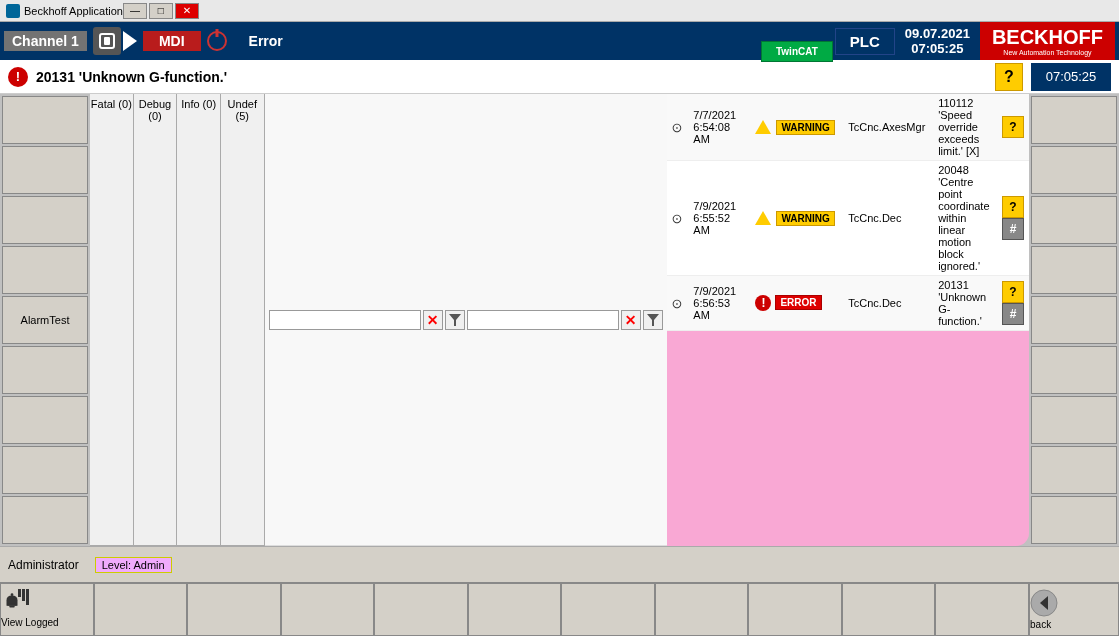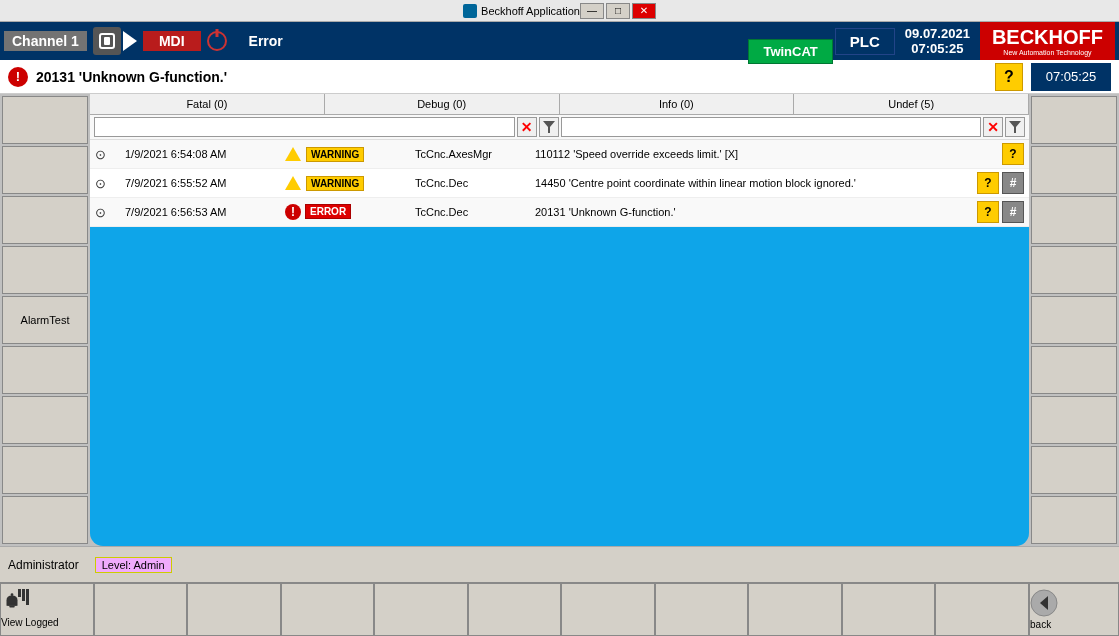--- a/index.html
+++ b/index.html
@@ -13,7 +13,7 @@
       align-items: center;
       padding: 0 6px;
       border-bottom: 1px solid #aaa;
-      justify-content: center;
+      justify-content: flex-start;
     }
     .title-bar-left { display: flex; align-items: center; gap: 4px; font-size: 11px; }
     .title-bar-icon { width: 14px; height: 14px; background: #006699; border-radius: 2px; display: inline-block; }

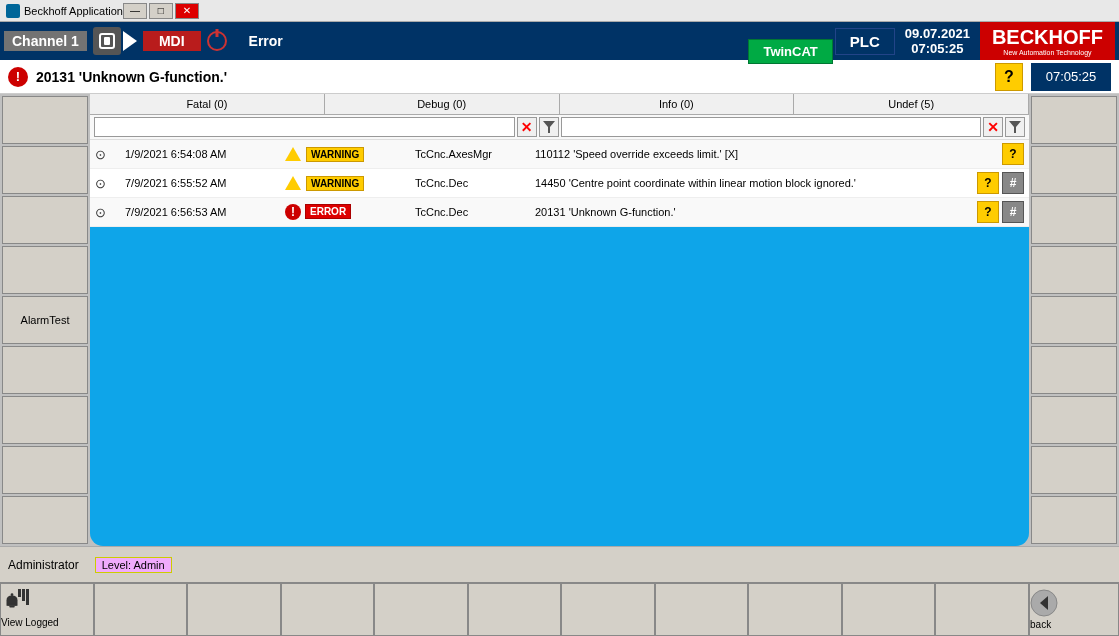--- a/index.html
+++ b/index.html
@@ -85,7 +85,7 @@
       background: #00aa44;
       color: white;
       font-weight: bold;
-      font-size: 13px;
+      font-size: 10px;
       padding: 4px 14px;
       border: 1px solid #007733;
       cursor: pointer;

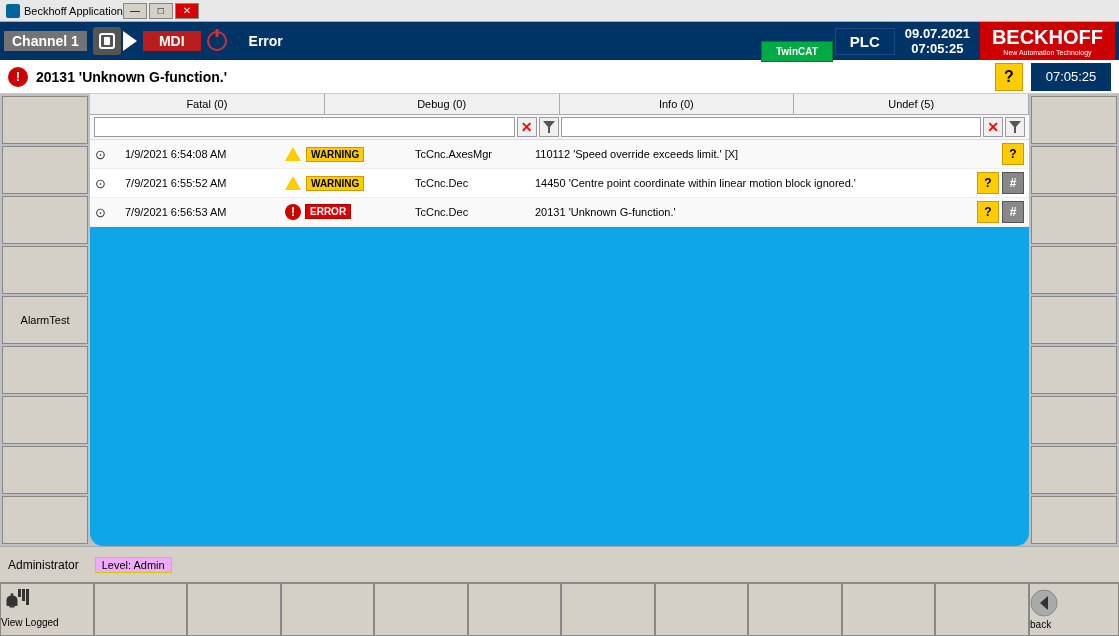--- a/index.html
+++ b/index.html
@@ -181,9 +181,9 @@
     
     .content-area {
       flex: 1;
-      background: #0ea5e9;
-      display: flex;
-      flex-direction: column;
+      background: #f9a8d4;
+      display: flex;
+      flex-direction: row;
       border-radius: 13px;
     }
 

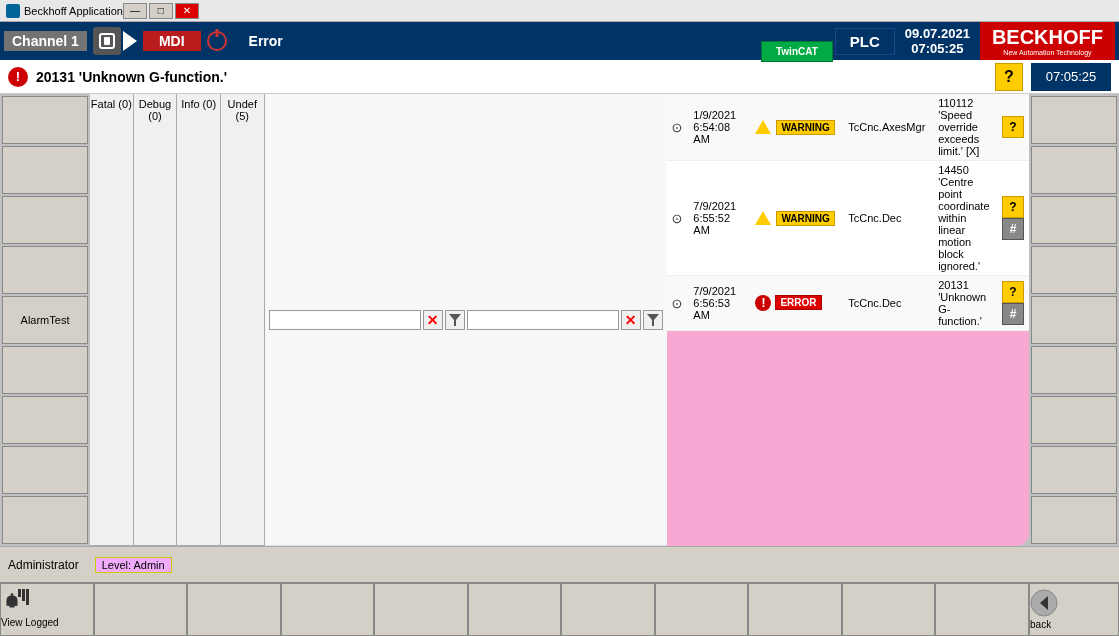--- a/index.html
+++ b/index.html
@@ -450,7 +450,7 @@
       <button class="expand-btn">⊙</button>
     </td>
     <td style="width:160px;">
-      <span>1/9/2021 6:54:08 AM</span>
+      <span>7/7/2021 6:54:08 AM</span>
     </td>
     <td style="width:130px;">
       <div class="icon-cell">

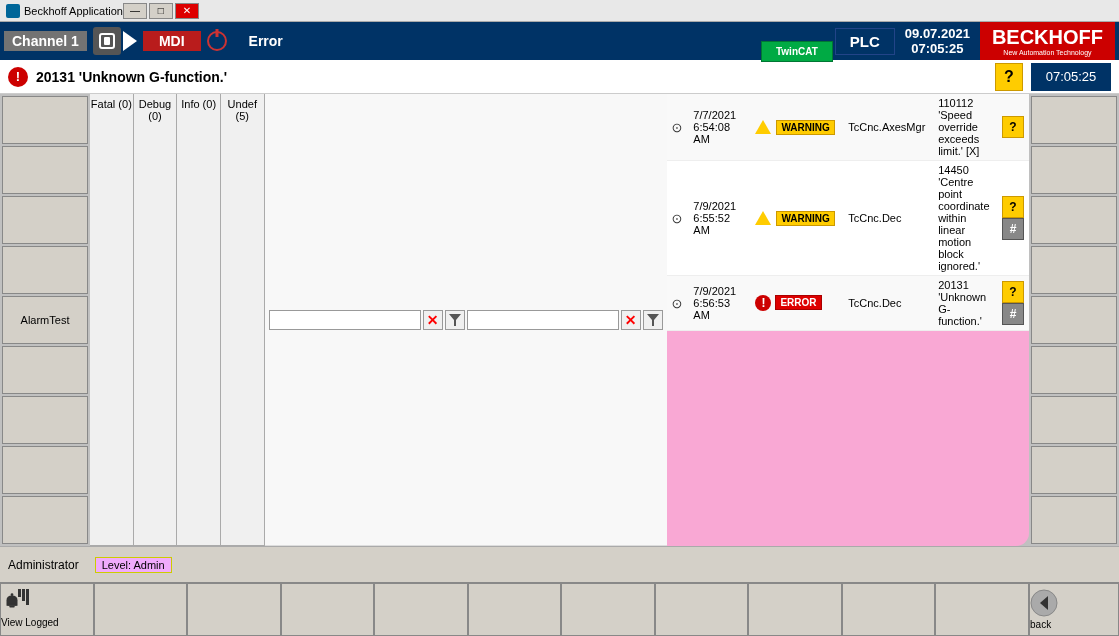--- a/index.html
+++ b/index.html
@@ -485,7 +485,7 @@
       <span>TcCnc.Dec</span>
     </td>
     <td>
-      <span>14450 'Centre point coordinate within linear motion block ignored.'</span>
+      <span>20048 'Centre point coordinate within linear motion block ignored.'</span>
     </td>
     <td style="width:60px;text-align:right;">
       <button class="row-help-btn">?</button> <button class="row-hash-btn">#</button>

